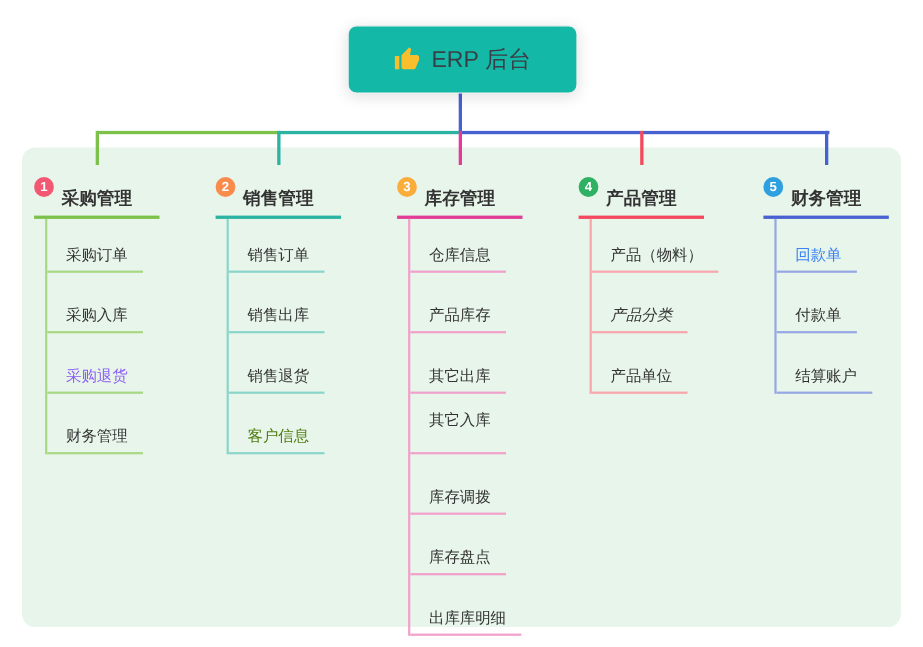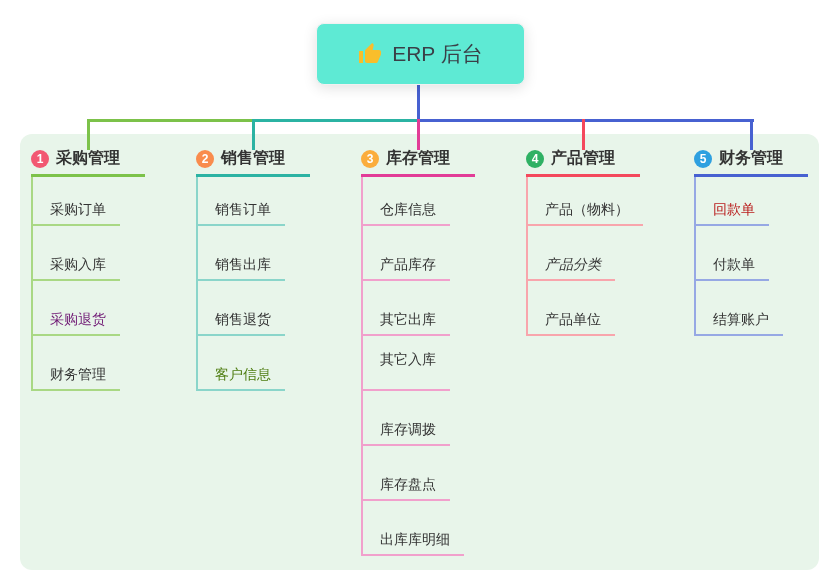--- a/index.html
+++ b/index.html
@@ -9,7 +9,7 @@
   }
   .panel{position:absolute;left:20px;top:134px;width:799px;height:436px;border-radius:12px;}
   .root-node{
-    position:absolute;left:316px;top:23px;width:207px;height:60px;background:#5eead4;
+    position:absolute;left:316px;top:23px;width:207px;height:60px;background:#14b8a6;
     border:1px solid #f1f1f1;border-radius:8px;box-shadow:0 3px 14px rgba(0,0,0,.12);
     display:flex;align-items:center;justify-content:center;gap:10px;
     font-size:21px;font-weight:500;z-index:3;

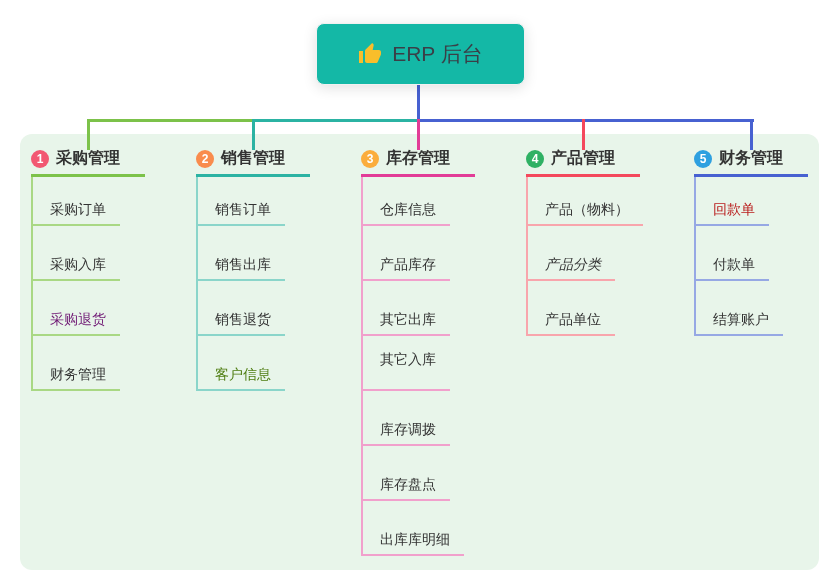--- a/index.html
+++ b/index.html
@@ -22,7 +22,7 @@
     width:18px;height:18px;border-radius:50%;color:#fff;font-size:12px;font-weight:bold;
     display:flex;align-items:center;justify-content:center;flex:0 0 18px;line-height:18px;
   }
-  .branch-title{font-size:16px;font-weight:600;white-space:nowrap;}
+  .branch-title{font-size:16px;font-weight:600;white-space:nowrap;margin-top:22px;}
   .children{border-left:2px solid;width:max-content;}
   .child-row{
     display:flex;align-items:flex-end;border-bottom:2px solid;width:max-content;min-width:70px;

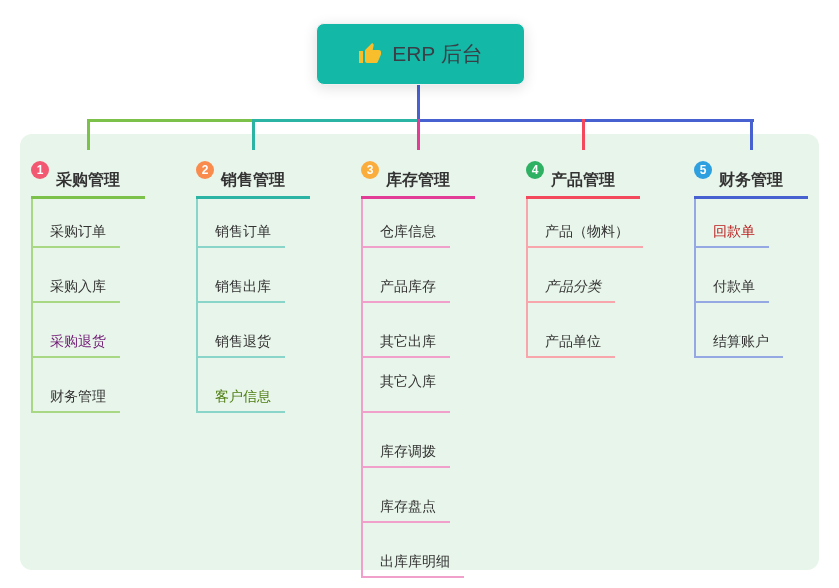--- a/index.html
+++ b/index.html
@@ -23,7 +23,7 @@
     display:flex;align-items:center;justify-content:center;flex:0 0 18px;line-height:18px;
   }
   .branch-title{font-size:16px;font-weight:600;white-space:nowrap;margin-top:22px;}
-  .children{border-left:2px solid;width:max-content;}
+  .children{margin-left:10px;border-left:2px solid;width:max-content;}
   .child-row{
     display:flex;align-items:flex-end;border-bottom:2px solid;width:max-content;min-width:70px;
     box-sizing:border-box;height:55px;padding:0 14px 5px 17px;

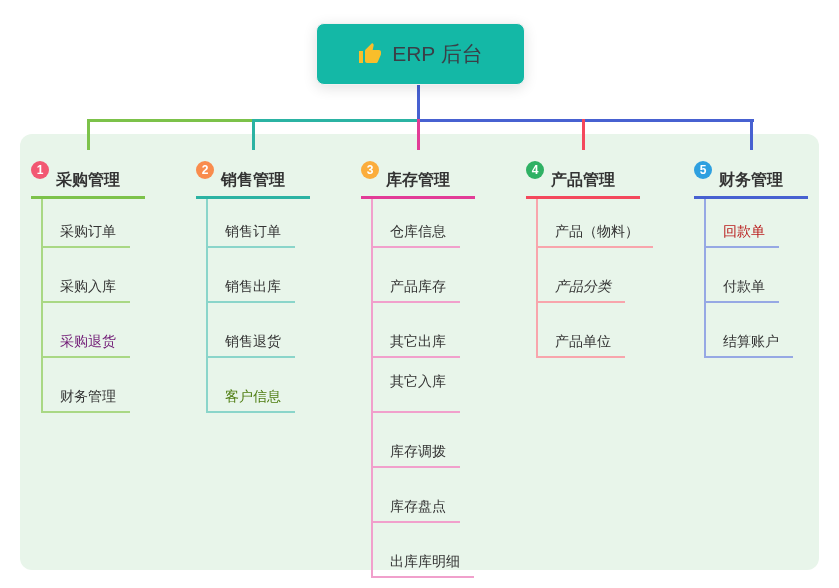--- a/index.html
+++ b/index.html
@@ -153,7 +153,7 @@
         </div>
         <div class="children" style="border-left-color: rgb(150, 168, 228);">
           <div class="child-row" style="border-bottom-color: rgb(150, 168, 228);">
-            <span class="child-label" style="color: #b91c1c;">回款单</span>
+            <span class="child-label" style="color: #3b82f6;">回款单</span>
           </div>
           <div class="child-row" style="border-bottom-color: rgb(150, 168, 228);">
             <span class="child-label" style="color: rgb(51, 51, 51);">付款单</span>

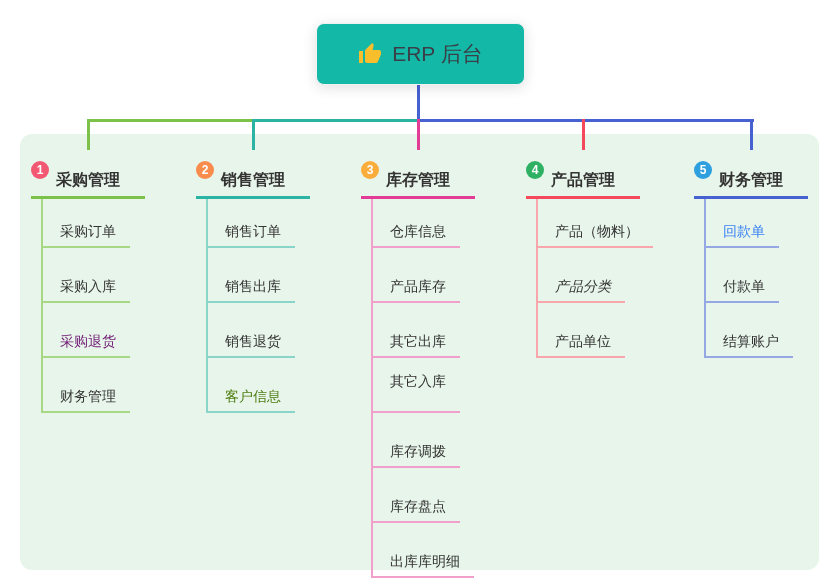--- a/index.html
+++ b/index.html
@@ -73,7 +73,7 @@
             <span class="child-label" style="color: rgb(51, 51, 51);">采购入库</span>
           </div>
           <div class="child-row" style="border-bottom-color: rgb(169, 216, 132);">
-            <span class="child-label" style="color: #701a75;">采购退货</span>
+            <span class="child-label" style="color: #8b5cf6;">采购退货</span>
           </div>
           <div class="child-row" style="border-bottom-color: rgb(169, 216, 132);">
             <span class="child-label" style="color: rgb(51, 51, 51);">财务管理</span>

